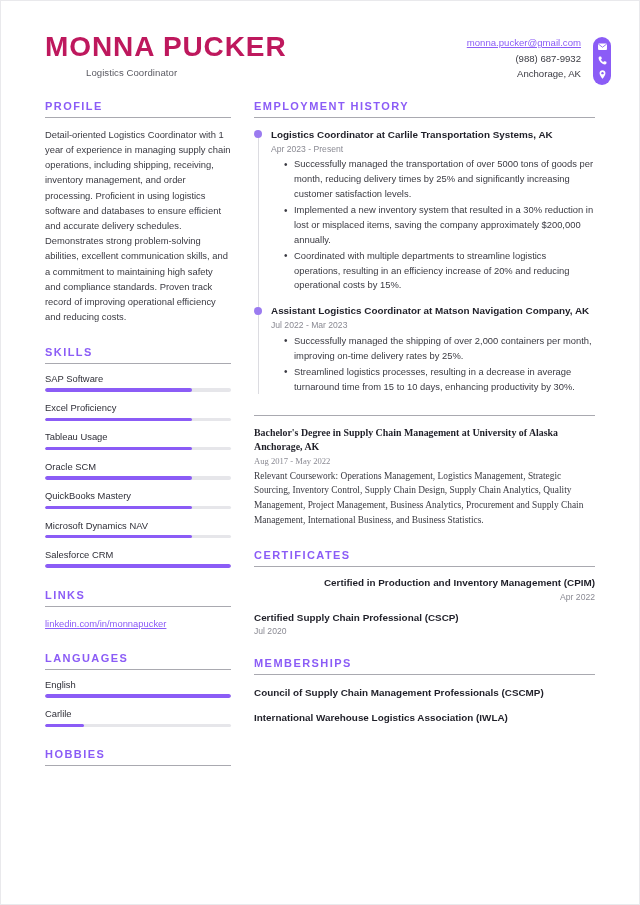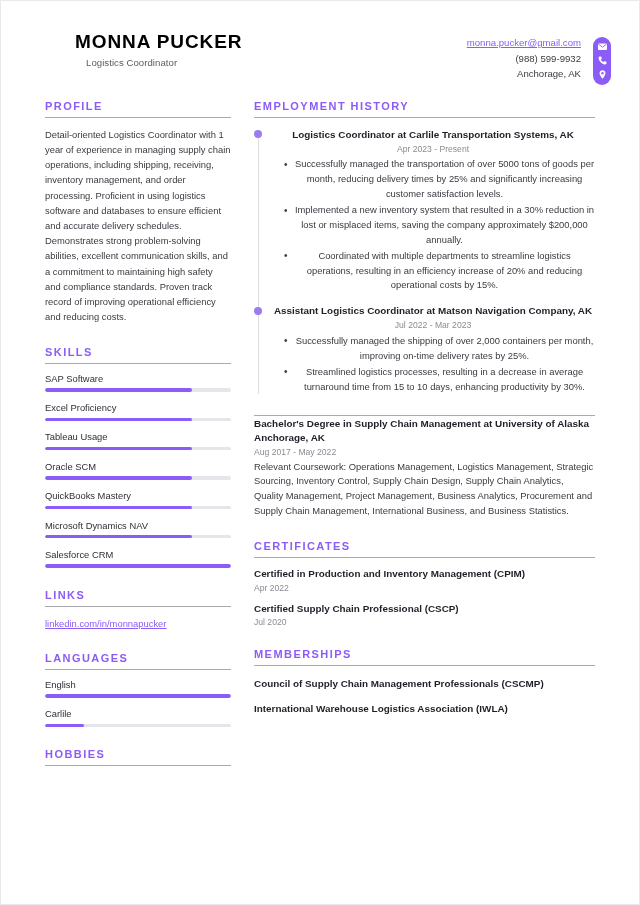--- a/index.html
+++ b/index.html
@@ -25,13 +25,12 @@
     align-items: flex-start;
   }
   .name {
-    font-size: 19px;
+    font-size: 28px;
     font-weight: bold;
     letter-spacing: 0.9px;
-    color: #000000;
+    color: #be185d;
     line-height: 1.15;
     white-space: nowrap;
-    margin-left: 30px;
   }
   .job-title {
     font-size: 9.6px;

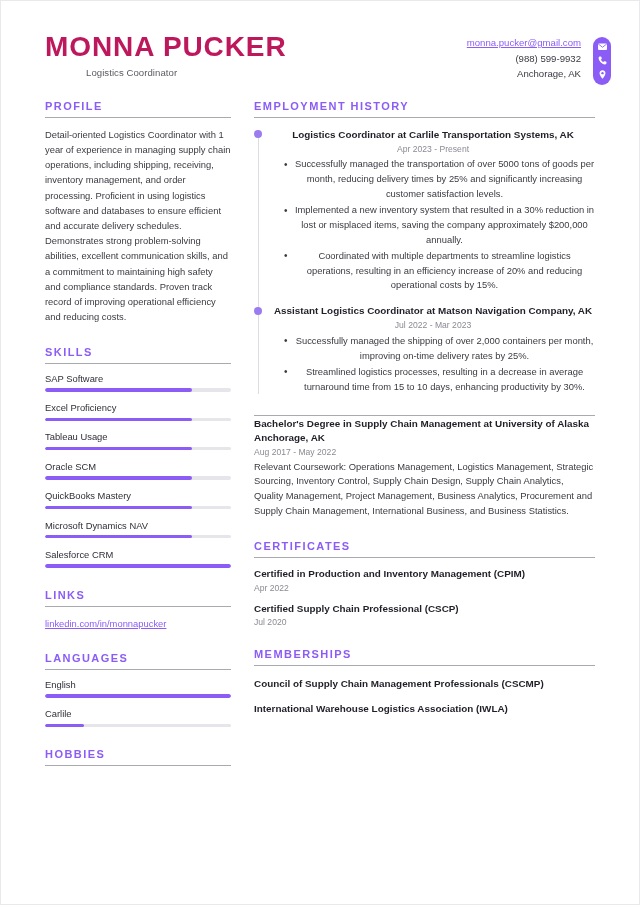--- a/index.html
+++ b/index.html
@@ -234,7 +234,7 @@
     </div>
     <div class="contact-block">
       <a class="contact-email" href="#">monna.pucker@gmail.com</a>
-      <span class="contact-line">(988) 599-9932</span>
+      <span class="contact-line">(988) 687-9932</span>
       <span class="contact-line">Anchorage, AK</span>
     </div>
     <div class="icon-strip">

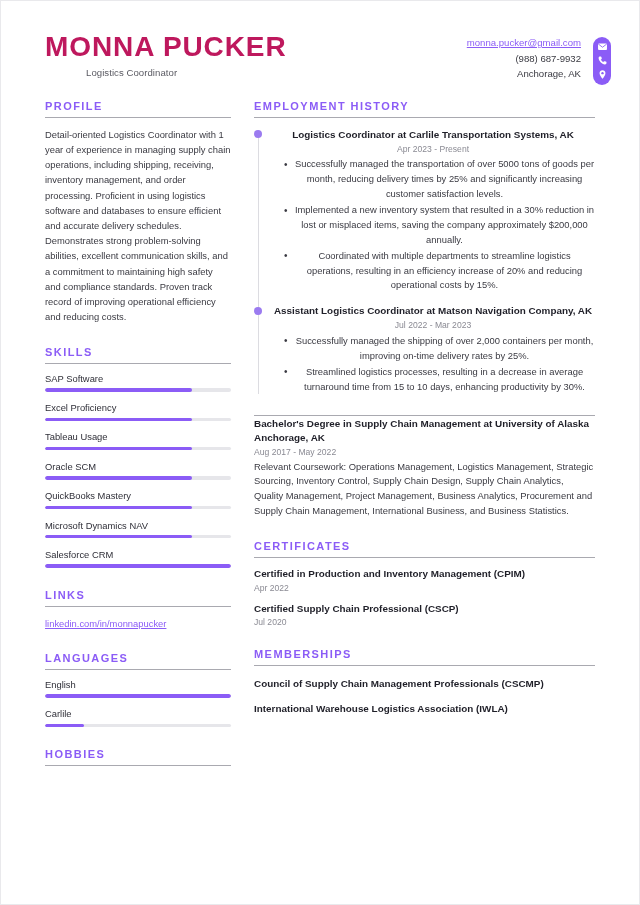--- a/index.html
+++ b/index.html
@@ -140,7 +140,7 @@
     width: 1.4px;
     background: #dcdce1;
   }
-  .job { position: relative; margin-bottom: 11px; text-align: center; }
+  .job { position: relative; margin-bottom: 11px; }
   .job:last-child { margin-bottom: 0; }
   .job-dot {
     position: absolute;

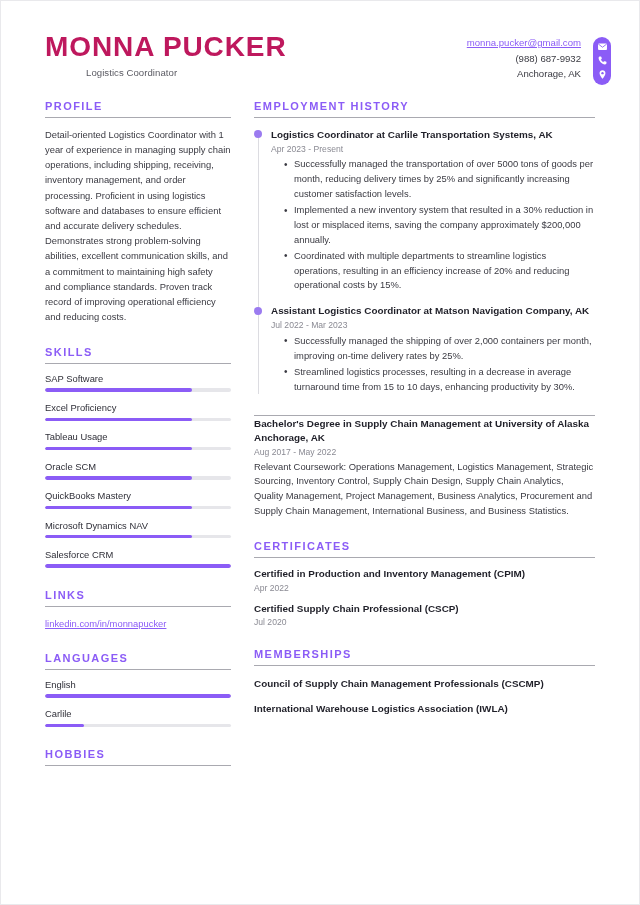--- a/index.html
+++ b/index.html
@@ -181,7 +181,7 @@
     font-size: 10px;
   }
 
-  .edu-item { margin-top: 1px; }
+  .edu-item { margin-top: 10px; font-family: Liberation Serif, serif; }
   .edu-heading {
     font-size: 9.9px;
     font-weight: bold;

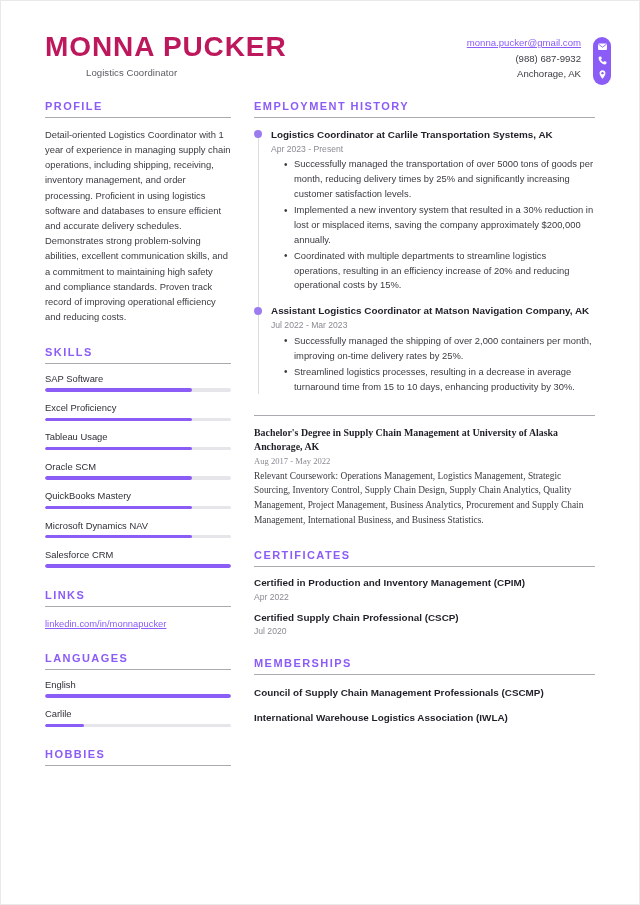--- a/index.html
+++ b/index.html
@@ -201,7 +201,7 @@
   }
 
   .cert-item { margin-top: 9px; }
-  .cert-item:first-child { margin-top: 9px; }
+  .cert-item:first-child { margin-top: 9px; text-align: right; }
   .cert-name {
     font-size: 9.9px;
     font-weight: bold;

